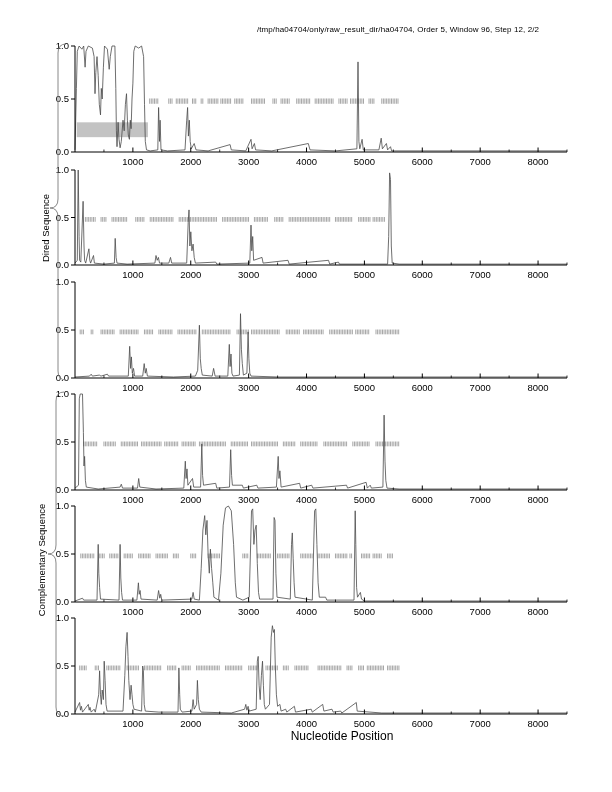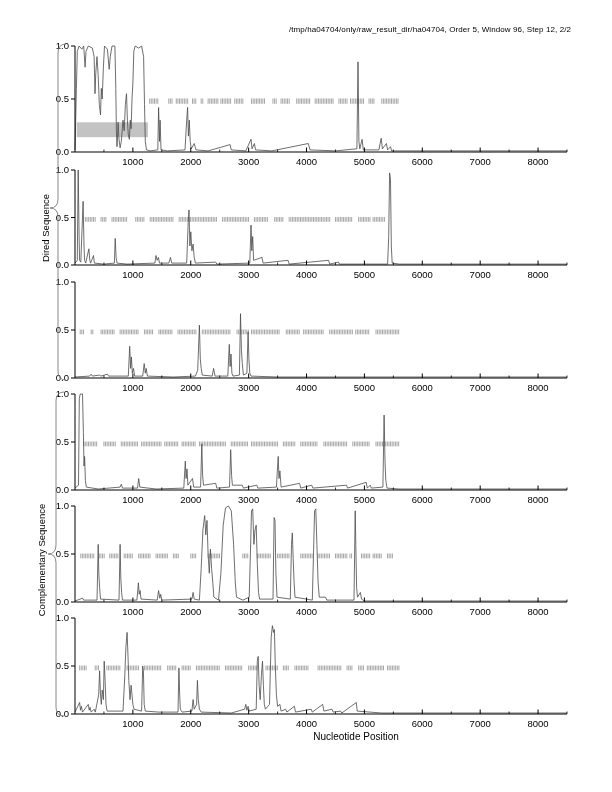--- a/index.html
+++ b/index.html
@@ -9,7 +9,7 @@
   }
   .title{
     position:absolute;left:398px;top:29px;transform:translate(-50%,-50%);
-    font-size:8px;white-space:nowrap;letter-spacing:0.1px;margin-left:32px;
+    font-size:8px;white-space:nowrap;letter-spacing:0.1px;
   }
   .vlabel{
     position:absolute;white-space:nowrap;font-size:9.5px;

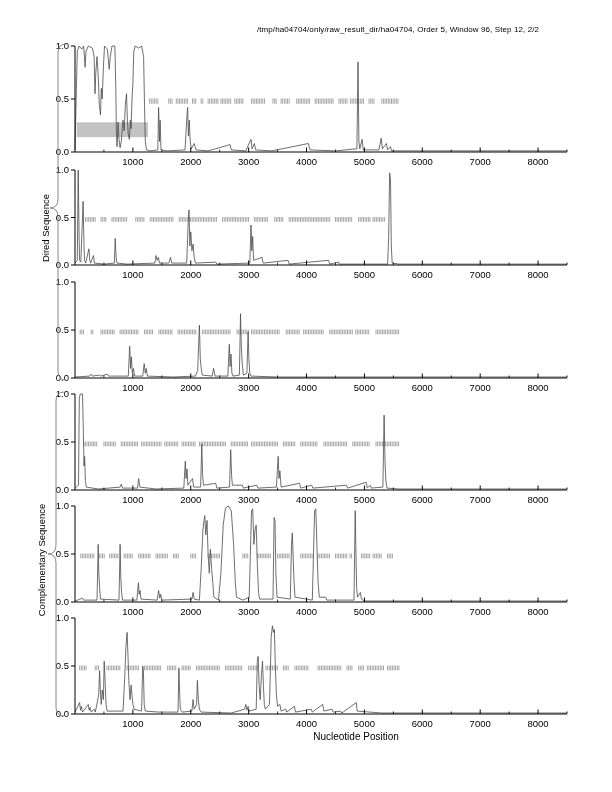--- a/index.html
+++ b/index.html
@@ -18,8 +18,8 @@
   .vlabel.dired{left:45px;top:228px;}
   .vlabel.comp{left:41px;top:560px;}
   .xlabel{
-    position:absolute;left:356px;top:736px;transform:translate(-50%,-50%);
-    font-size:10px;white-space:nowrap;
+    position:absolute;left:342px;top:736px;transform:translate(-50%,-50%);
+    font-size:12px;white-space:nowrap;
   }
   #chart-svg{position:absolute;left:0;top:0;}
   #chart-svg text{font-family:"Liberation Sans","DejaVu Sans",sans-serif;}

